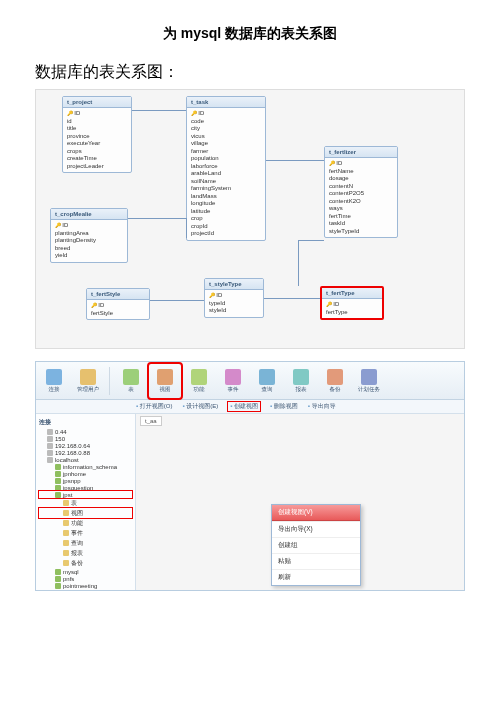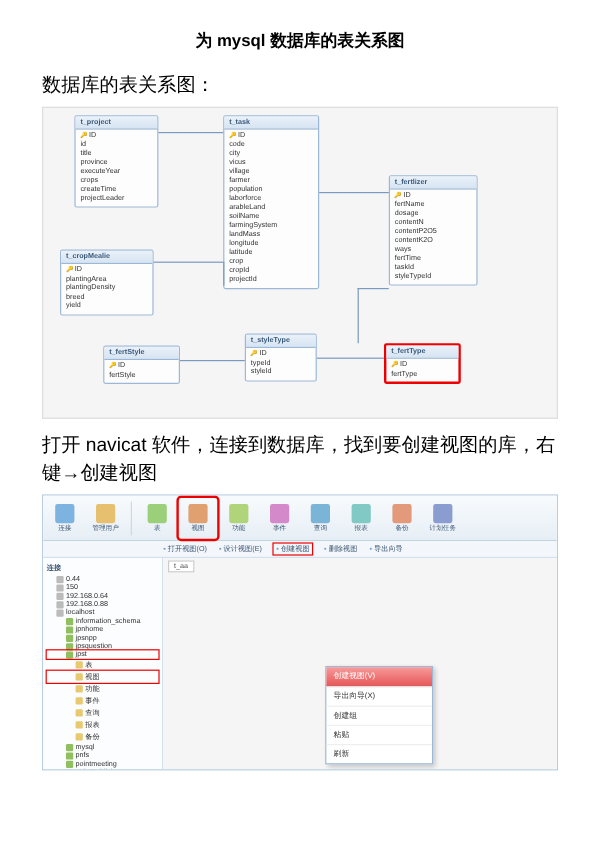--- a/index.html
+++ b/index.html
@@ -145,7 +145,6 @@
     <div class="t-conn" style="left:262px; top:150px; width:26px;"></div>
   </div>
 
-  <p class="para">打开 navicat 软件，连接到数据库，找到要创建视图的库，右键→创建视图</p>
 
   <div class="navicat">
     <div class="nv-toolbar">

